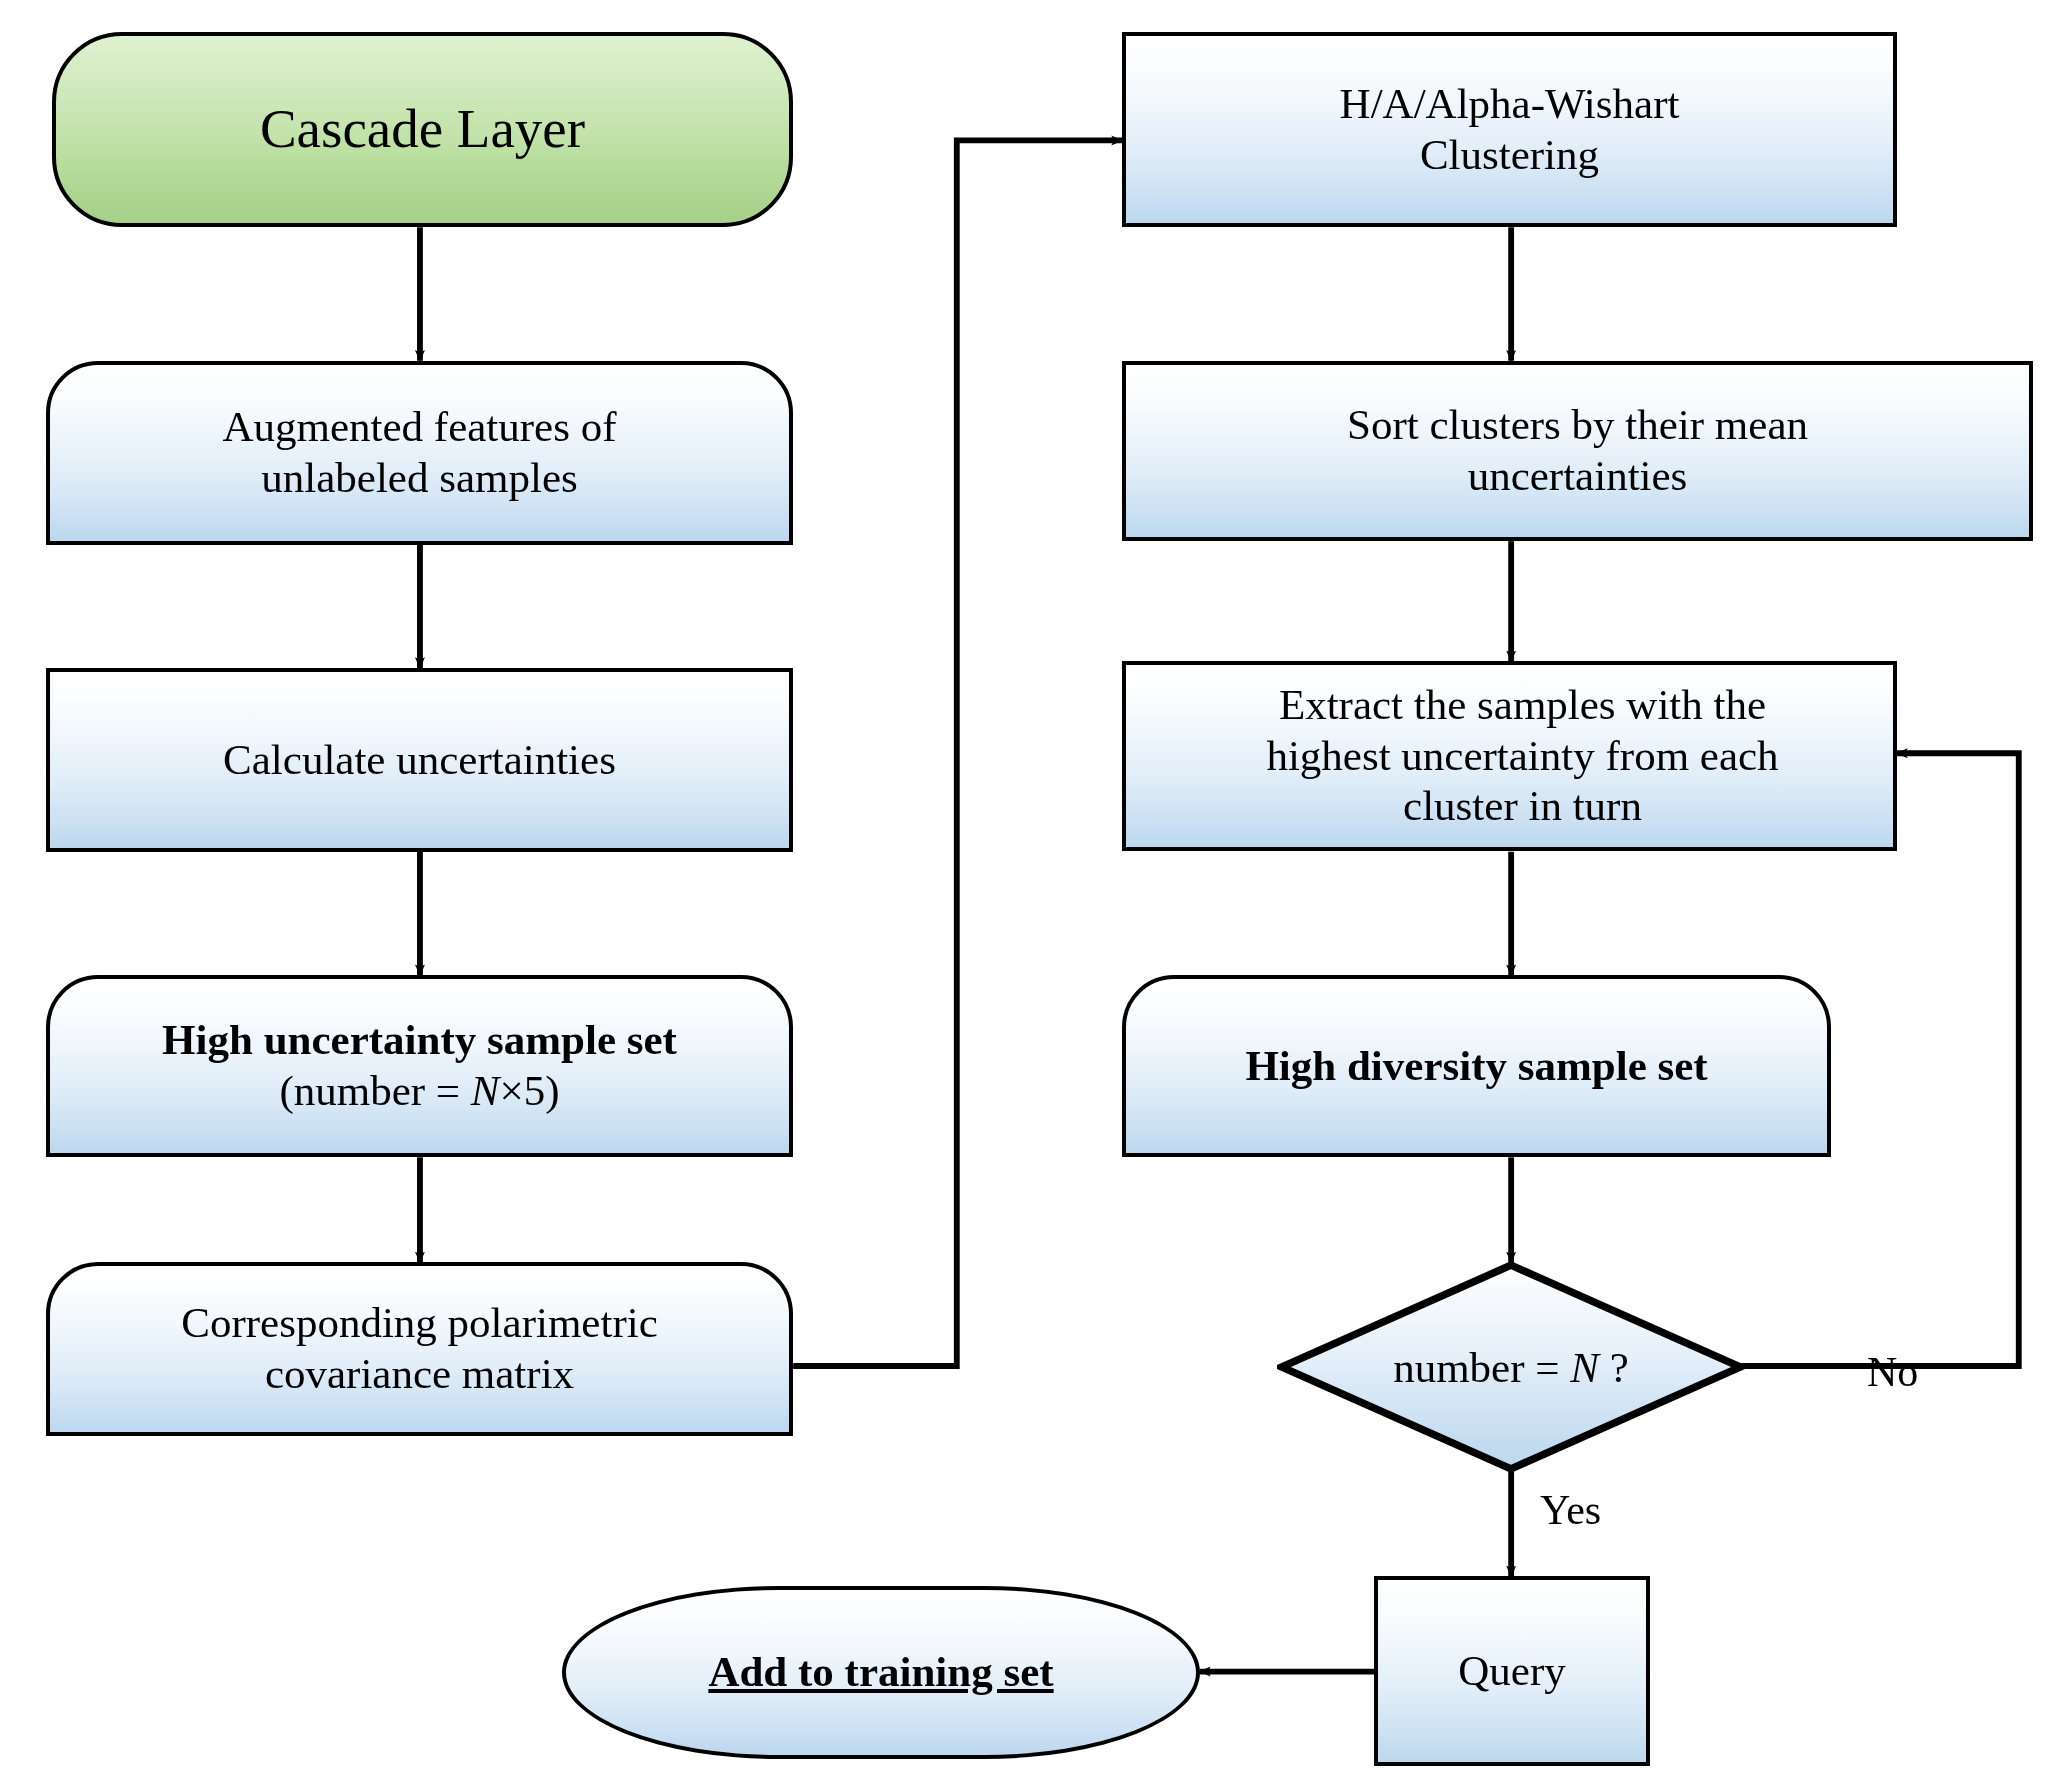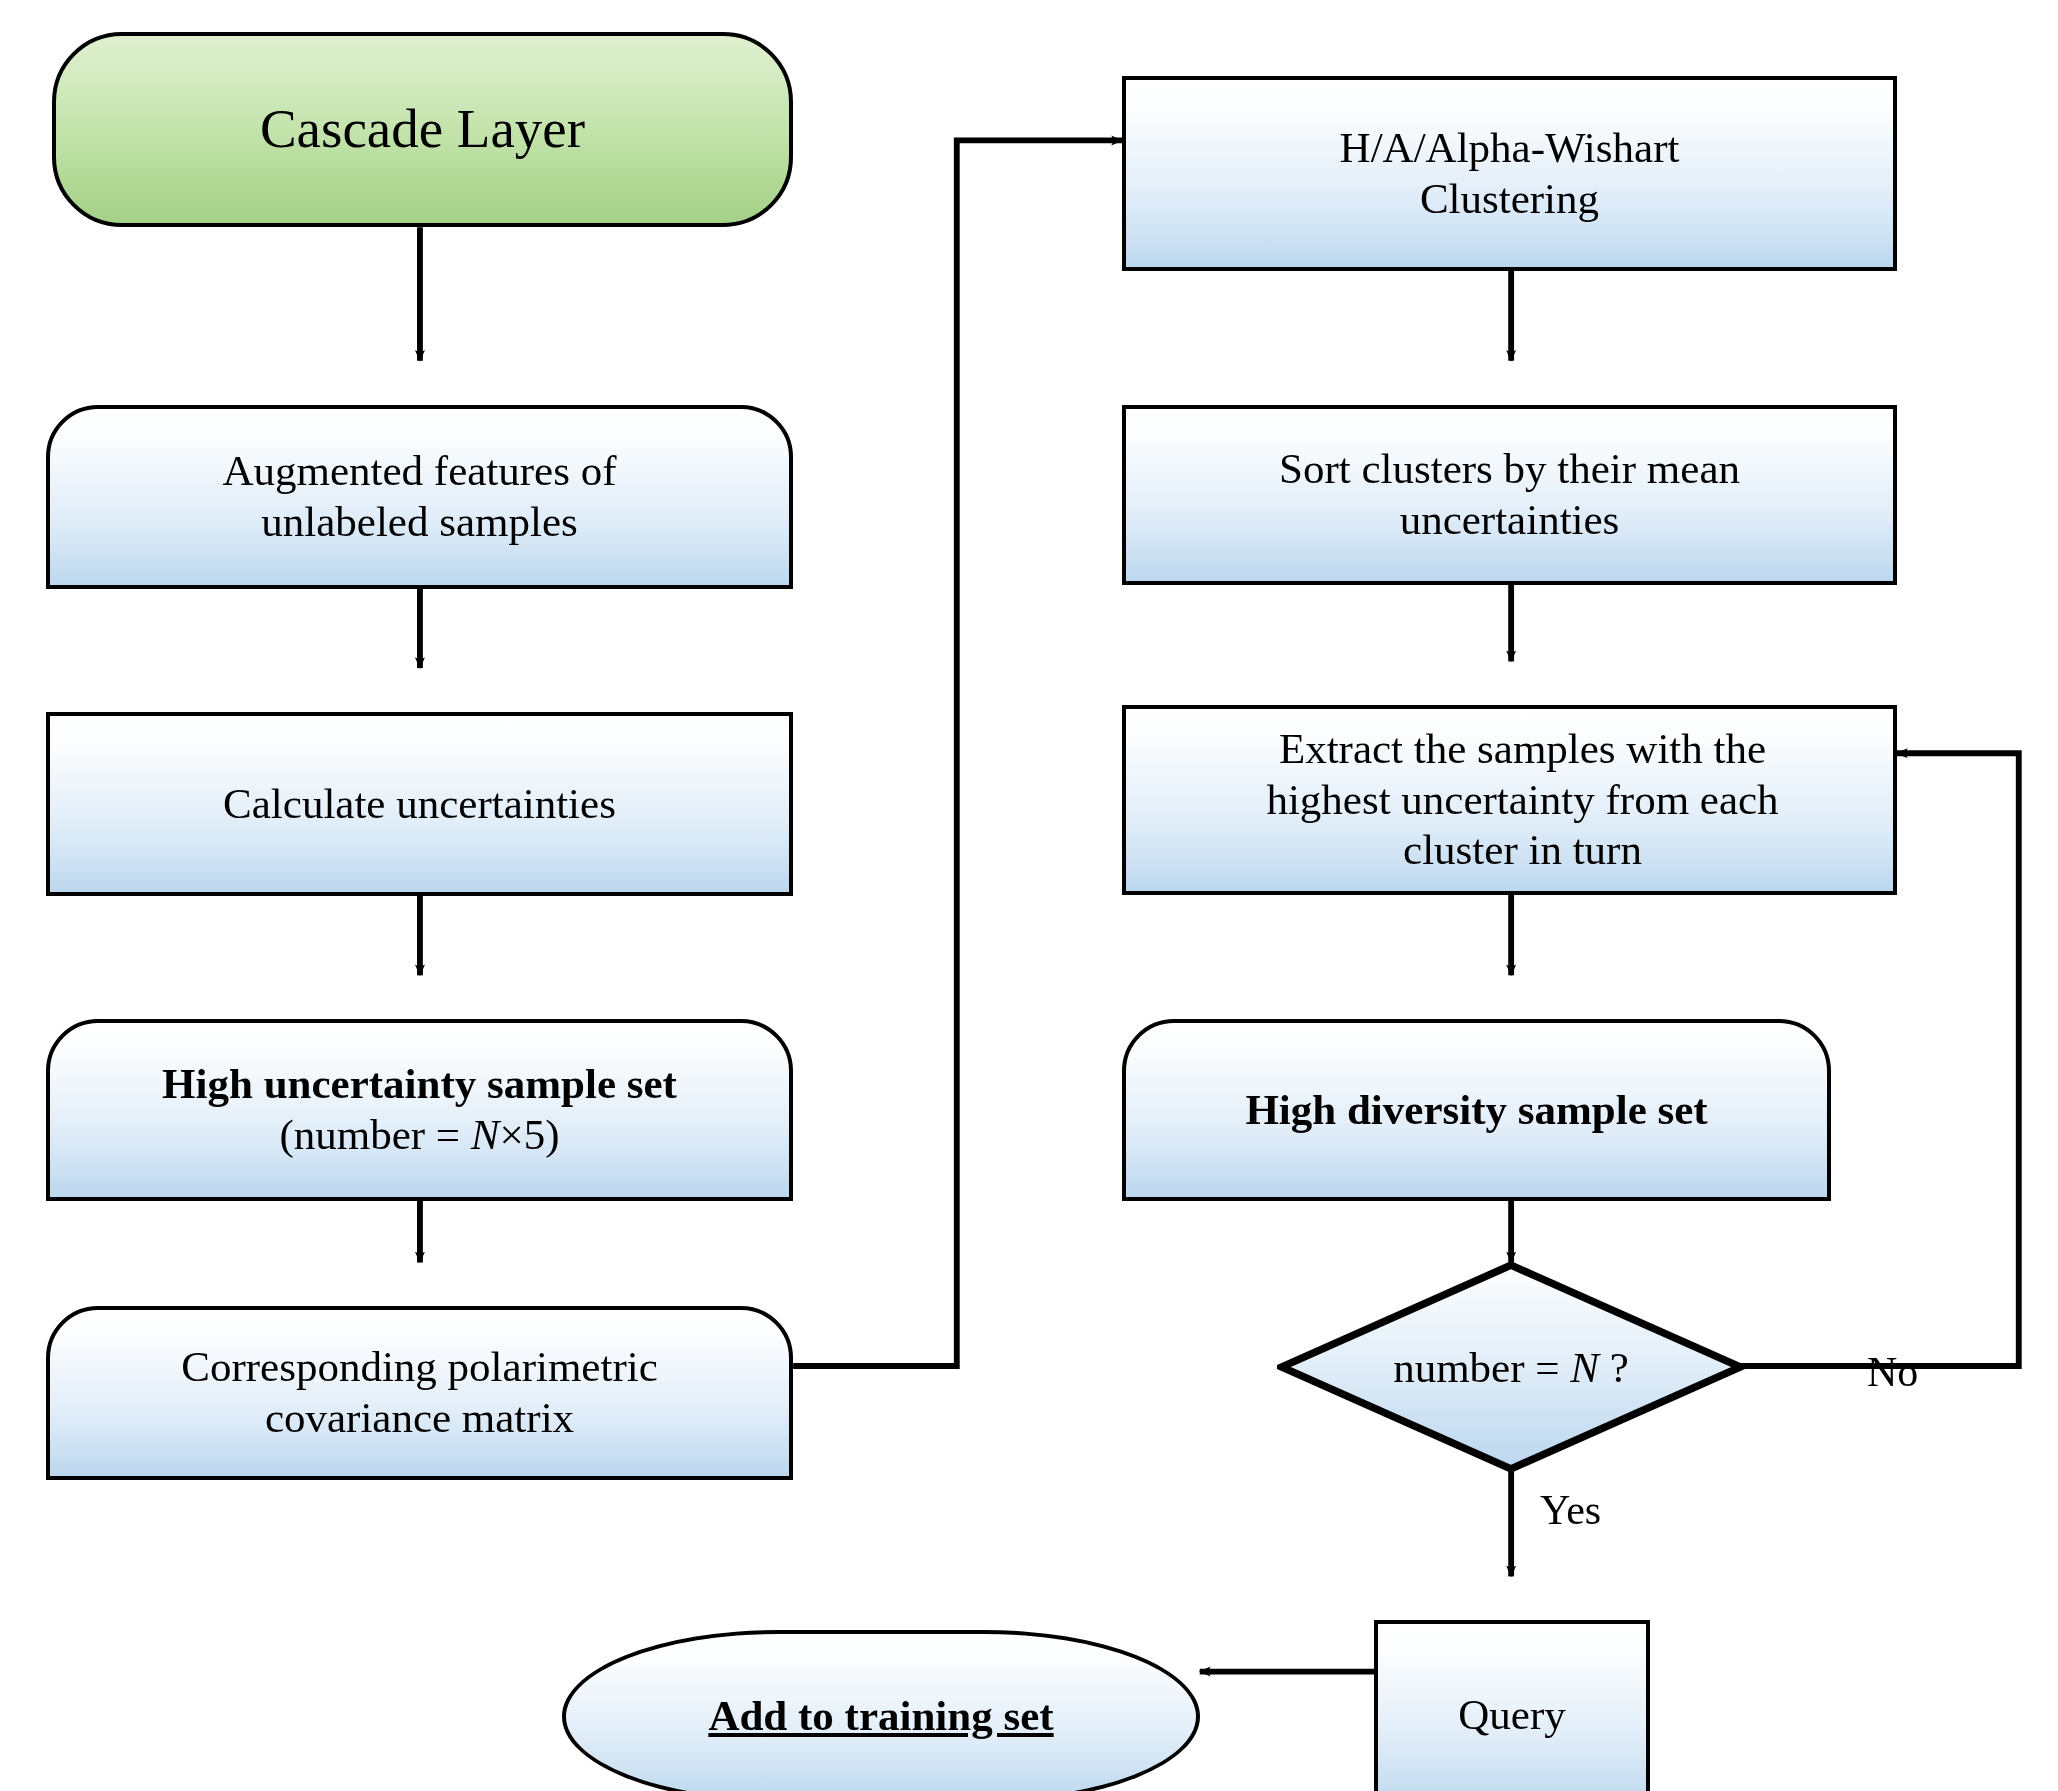--- a/index.html
+++ b/index.html
@@ -25,7 +25,6 @@
   .blue{
     background:linear-gradient(to bottom,
       #ffffff 0%, #fbfdfe 16%, #eef5fb 40%, #dfecf8 64%, #cbe0f2 86%, #bcd7ee 100%);
-    margin-top:44px;
   }
   .green{
     background:linear-gradient(to bottom,

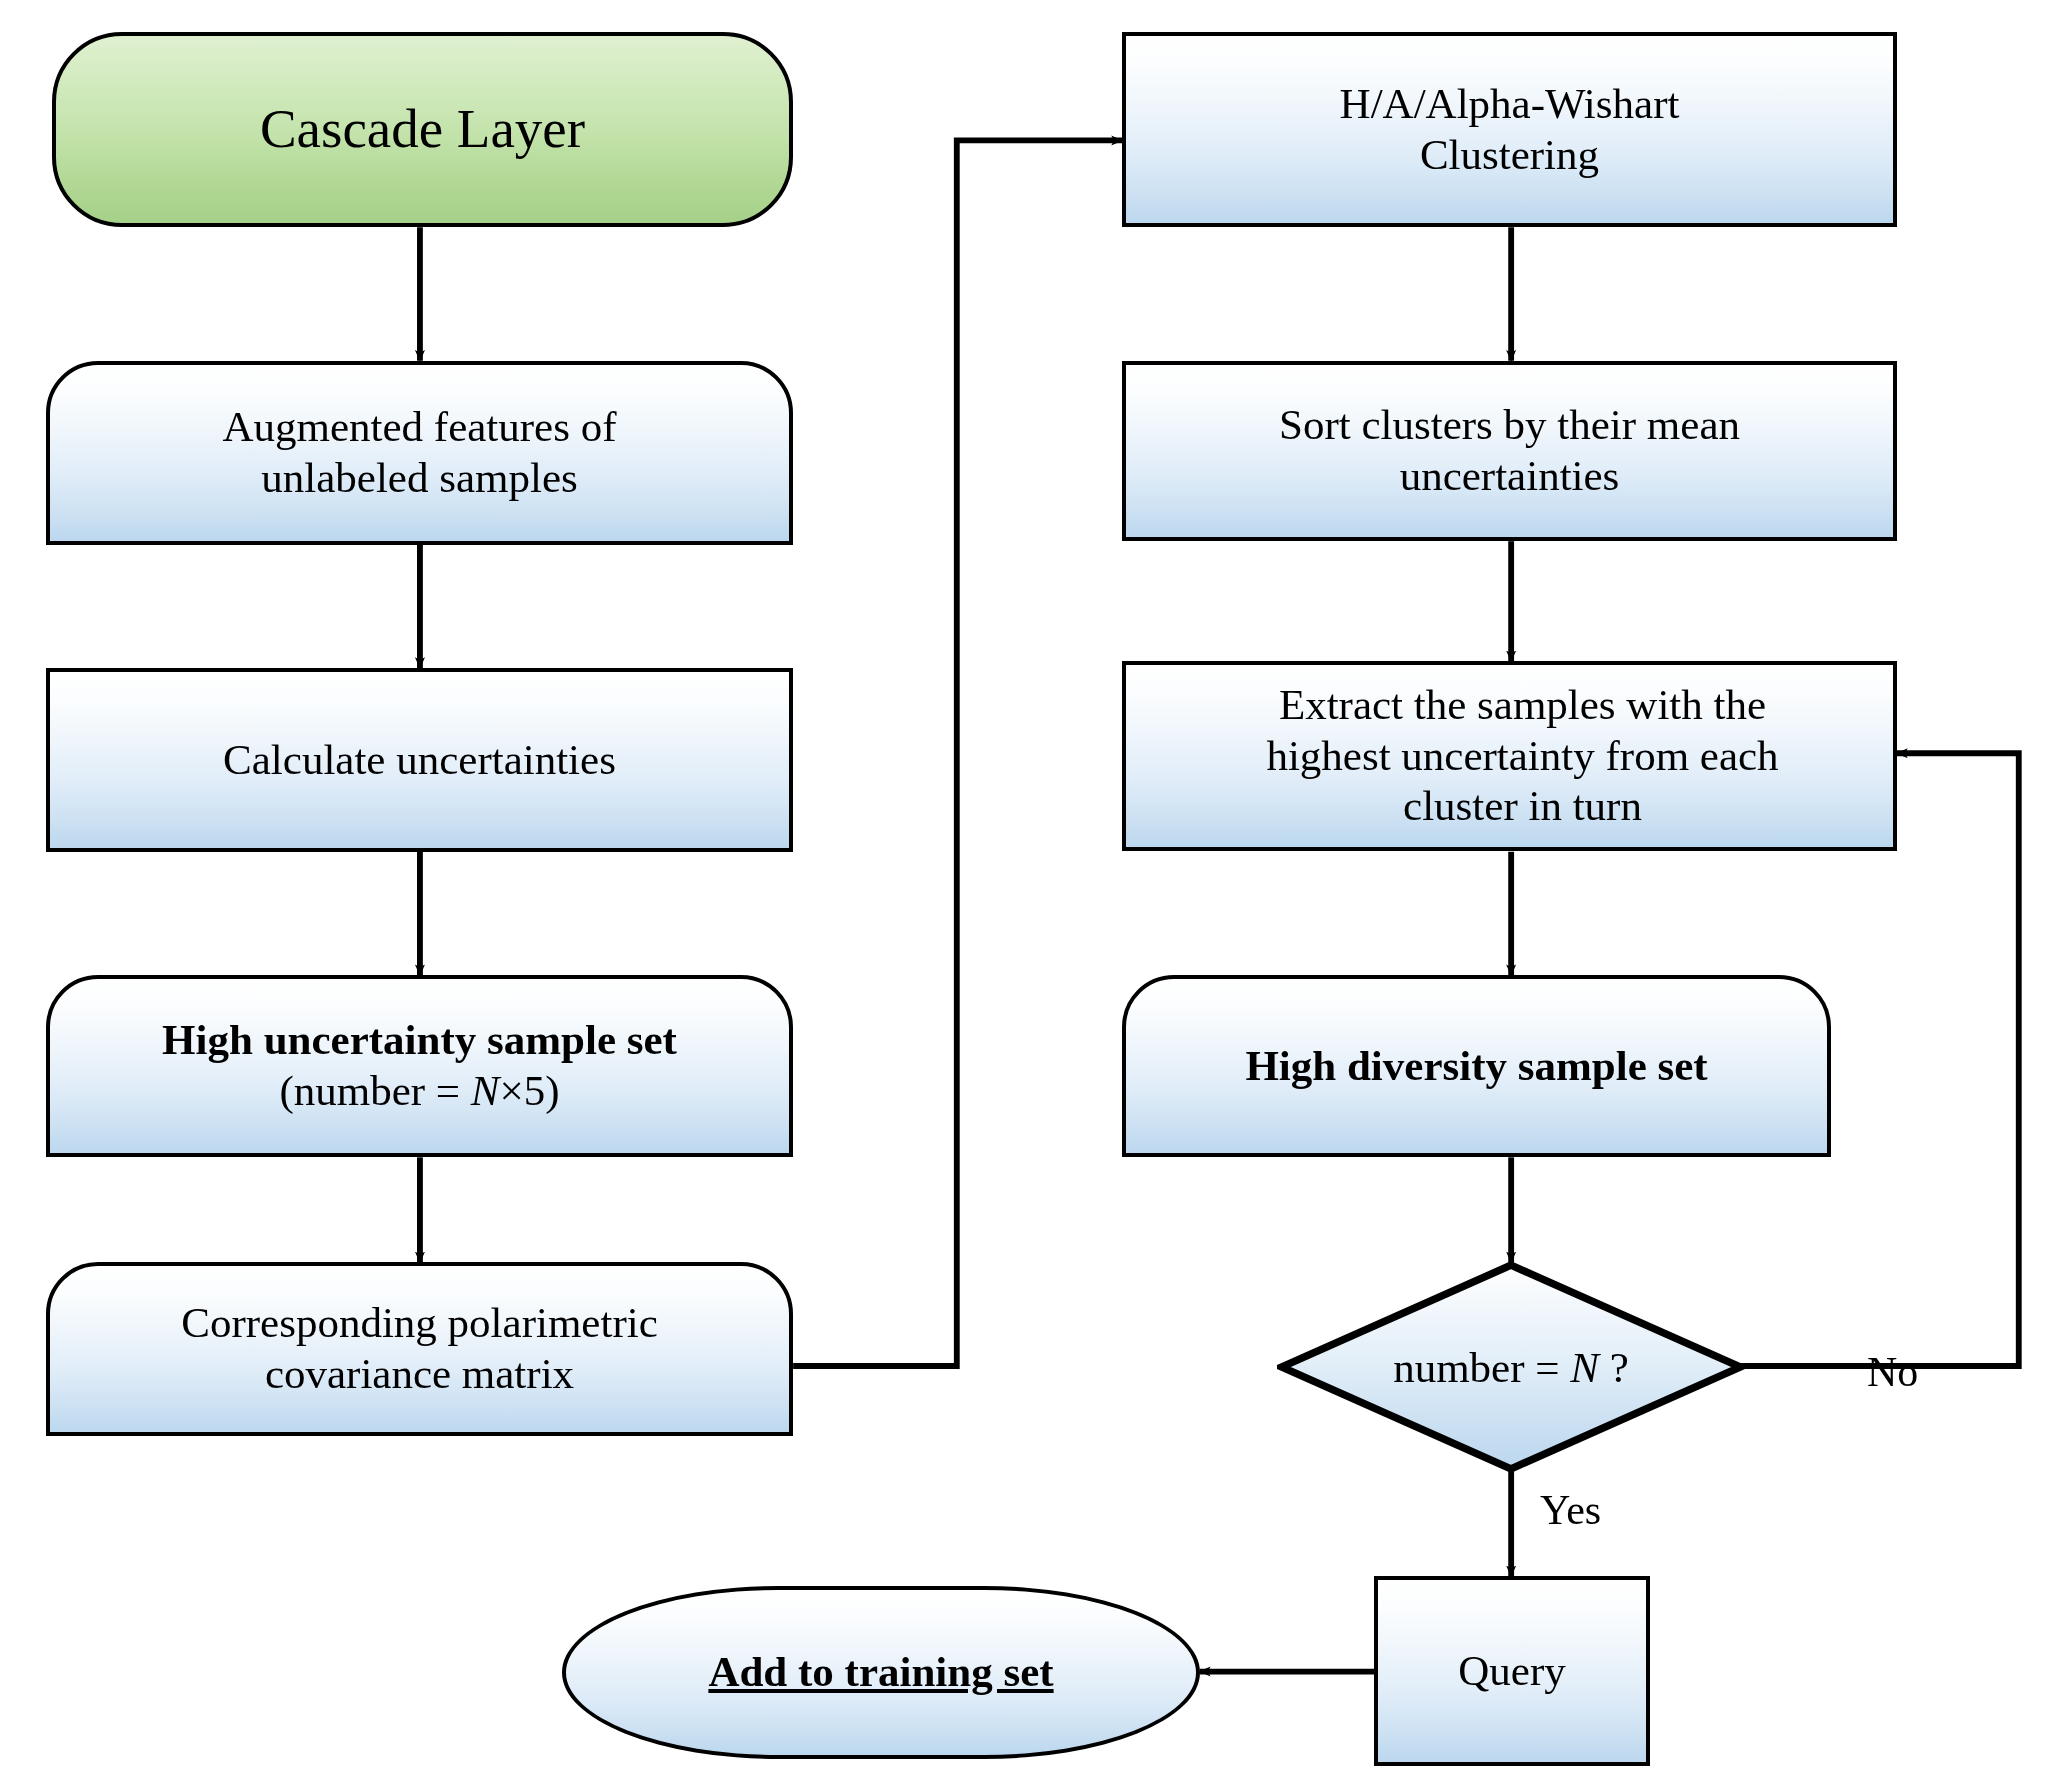--- a/index.html
+++ b/index.html
@@ -129,7 +129,7 @@
     </span>
   </div>
 
-  <div class="node blue r-none fs-body" style="left:1122px;top:361px;width:775px;height:180px;">
+  <div class="node blue r-none fs-body" style="left:1122px;top:361px;width:911px;height:180px;">
     <span class="txt">
       <span>Sort clusters by their mean</span><br>
       <span>uncertainties</span>

